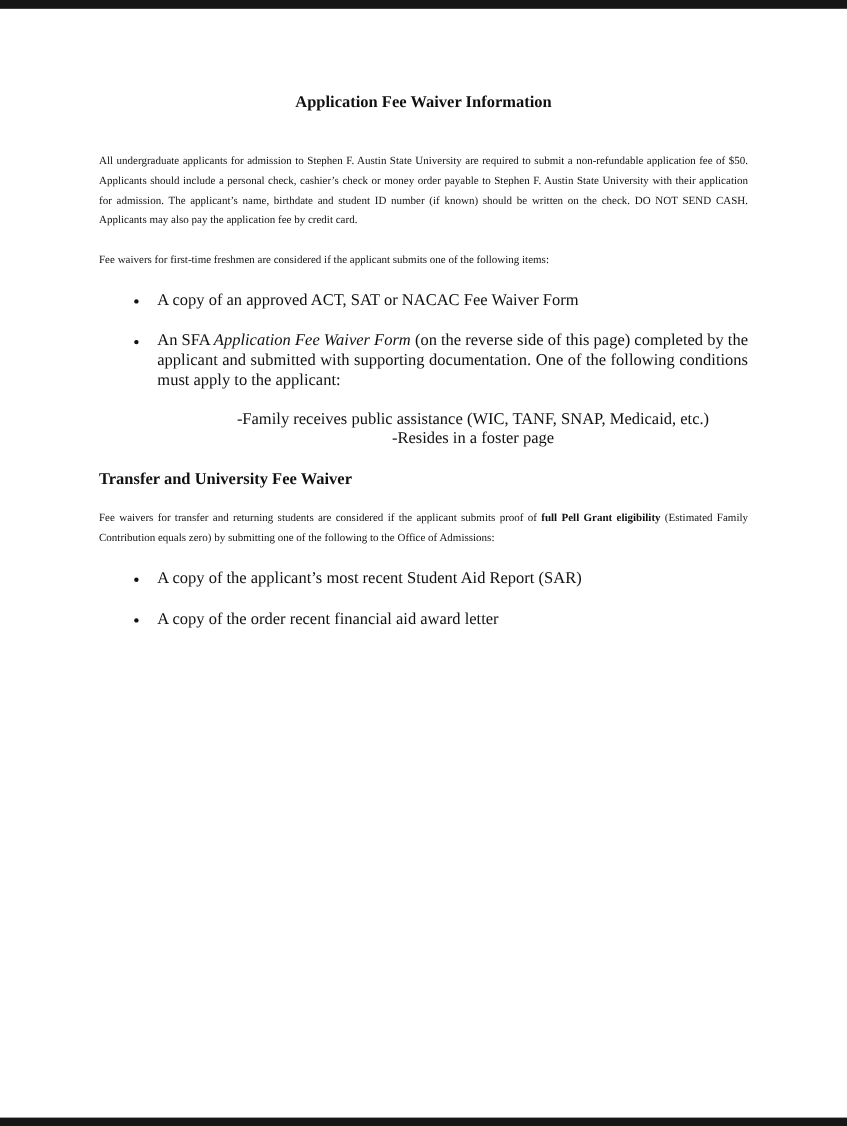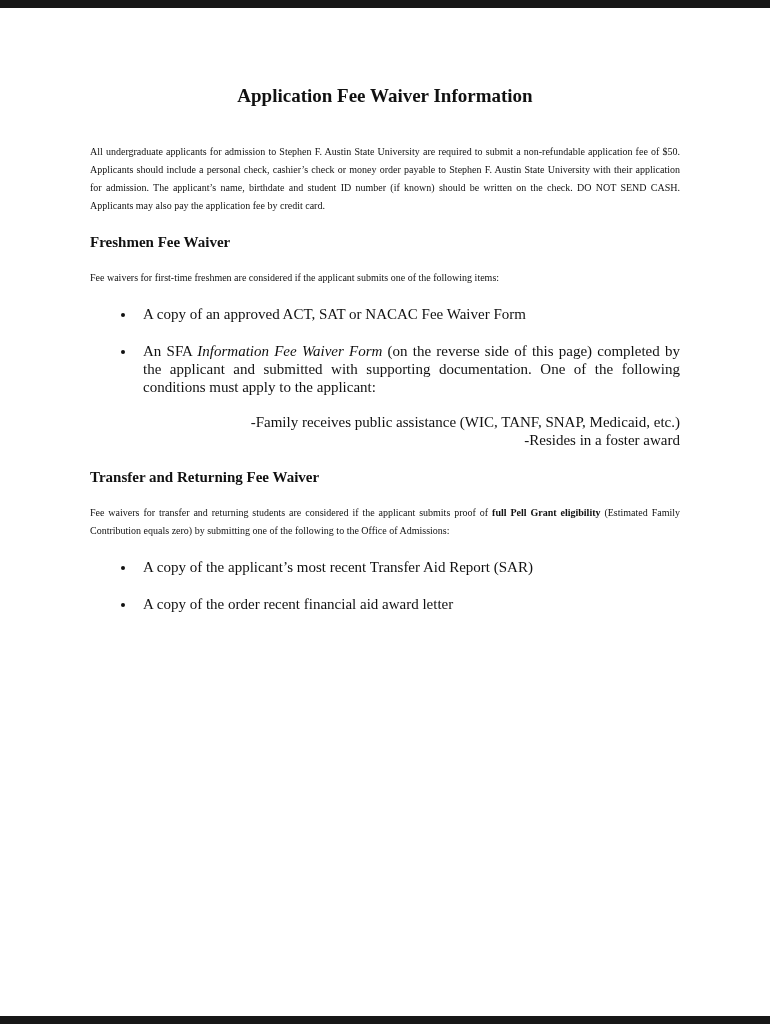--- a/index.html
+++ b/index.html
@@ -26,7 +26,7 @@
   .wm-rule { width: 172px; border: 0; border-top: 1.5px solid var(--purple); margin: 8px 0 7px 0; }
   .wm3 { font-size: 11.5px; letter-spacing: 4px; }
   .doc-title {
-    font-size: 19px; font-weight: bold; text-align: center;
+    font-size: 15px; font-weight: bold; text-align: center;
     margin: 0 0 36px 0;
   }
   .body-text {

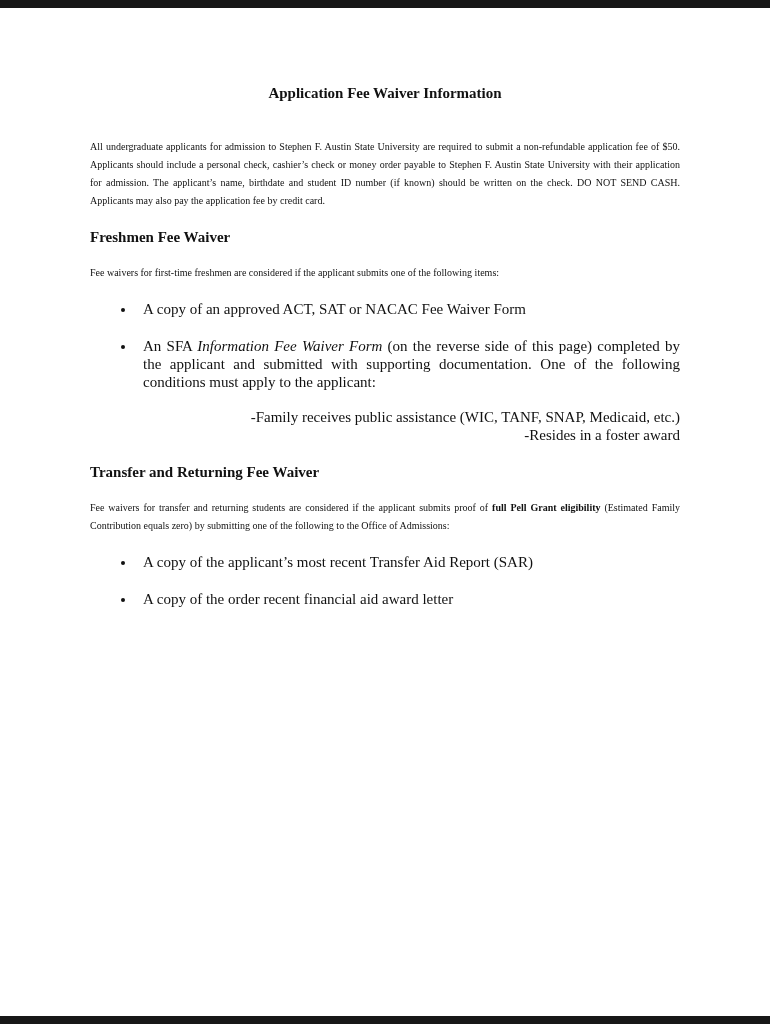--- a/index.html
+++ b/index.html
@@ -64,7 +64,6 @@
 
   <p class="body-text">All undergraduate applicants for admission to Stephen F. Austin State University are required to submit a non-refundable application fee of $50.  Applicants should include a personal check, cashier’s check or money order payable to Stephen F. Austin State University with their application for admission.  The applicant’s name, birthdate and student ID number (if known) should be written on the check.  DO NOT SEND CASH.  Applicants may also pay the application fee by credit card.</p>
 
-  <h2 class="section-heading">Freshmen Fee Waiver</h2>
 
   <p class="body-text">Fee waivers for first-time freshmen are considered if the applicant submits one of the following items:</p>
 

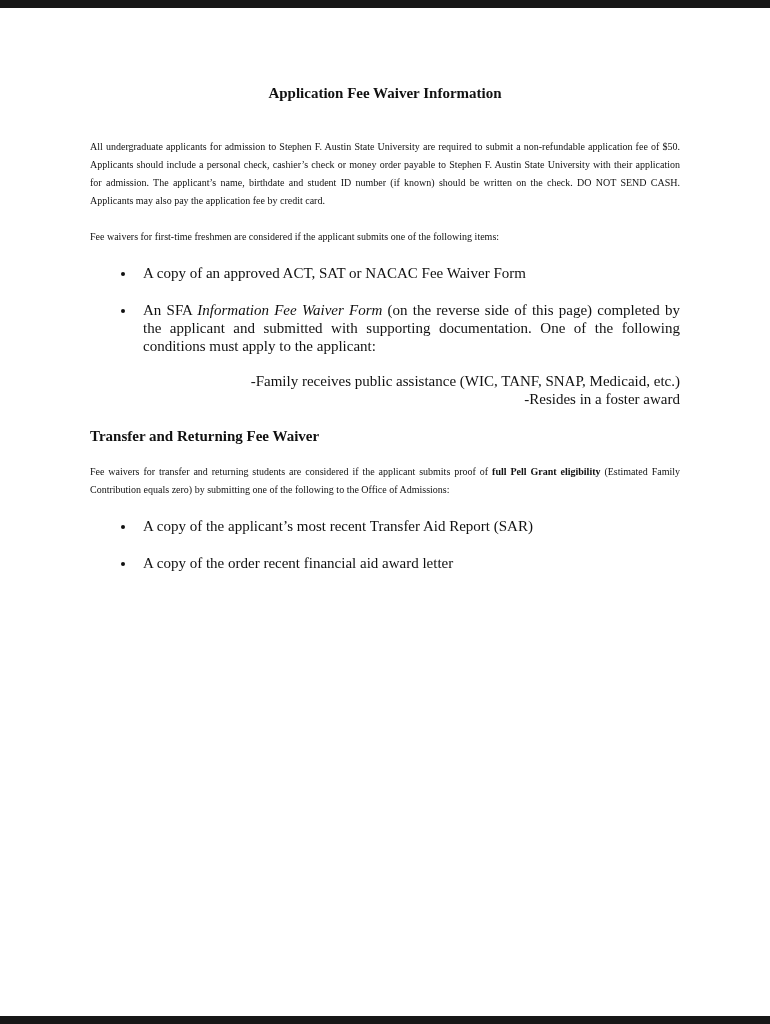--- a/index.html
+++ b/index.html
@@ -72,7 +72,7 @@
       <span>A copy of an approved ACT, SAT or NACAC Fee Waiver Form</span>
     </li>
     <li>
-      <span><span>An SFA </span><em>Information Fee Waiver Form</em><span> (on the reverse side of this page) completed by the applicant and submitted with supporting documentation.  One of the following conditions must apply to the applicant:</span></span>
+      <span><span>An SFA </span><em>Application Fee Waiver Form</em><span> (on the reverse side of this page) completed by the applicant and submitted with supporting documentation.  One of the following conditions must apply to the applicant:</span></span>
       <div class="sub-conditions">
         <div>-Family receives public assistance (WIC, TANF, SNAP, Medicaid, etc.)</div>
         <div>-Resides in a foster award</div>

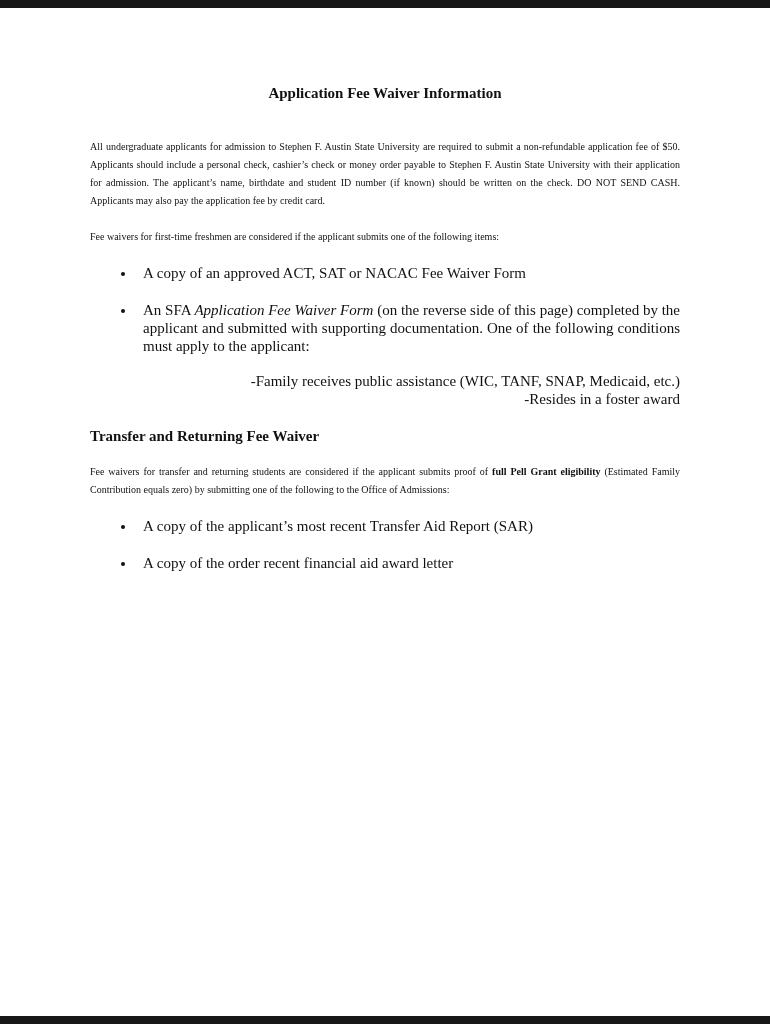--- a/index.html
+++ b/index.html
@@ -44,7 +44,7 @@
   }
   ul.bullets li::marker { font-size: 14px; }
   .sub-conditions { margin: 17px 0 0 37px; }
-  .sub-conditions div { font-size: 15px; line-height: 18px; text-align: right; }
+  .sub-conditions div { font-size: 15px; line-height: 18px; text-align: center; }
   em { font-style: italic; }
   strong { font-weight: bold; }
   .logo-letters {

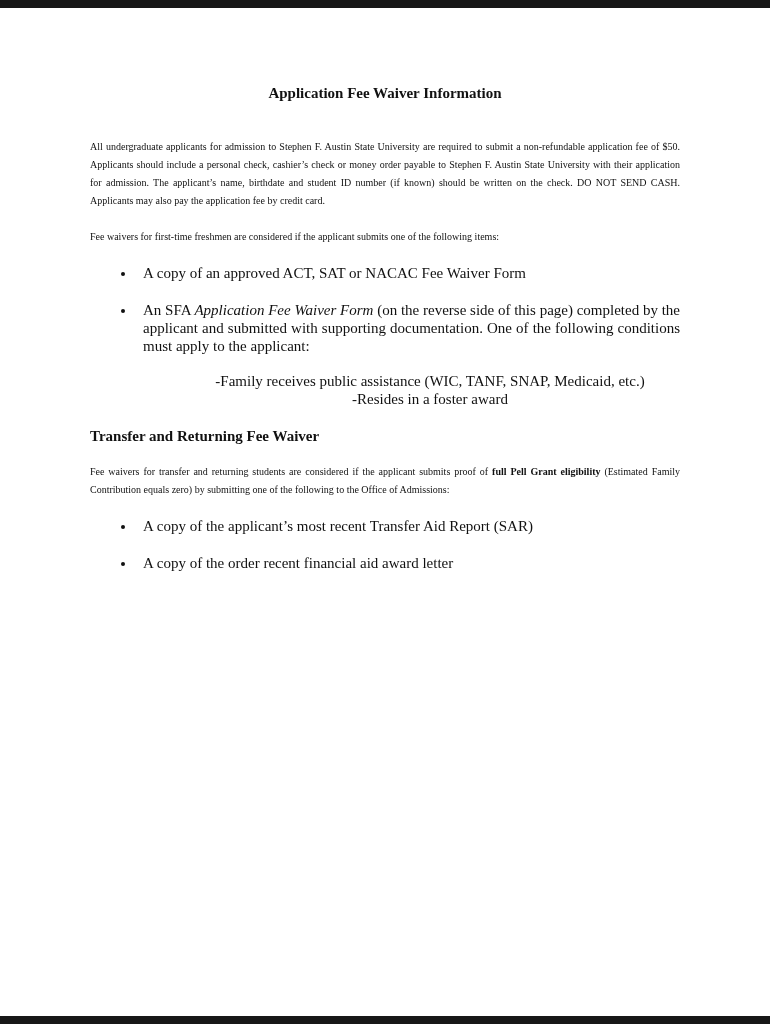--- a/index.html
+++ b/index.html
@@ -75,7 +75,7 @@
       <span><span>An SFA </span><em>Application Fee Waiver Form</em><span> (on the reverse side of this page) completed by the applicant and submitted with supporting documentation.  One of the following conditions must apply to the applicant:</span></span>
       <div class="sub-conditions">
         <div>-Family receives public assistance (WIC, TANF, SNAP, Medicaid, etc.)</div>
-        <div>-Resides in a foster award</div>
+        <div>-Resides in a foster page</div>
       </div>
     </li>
   </ul>

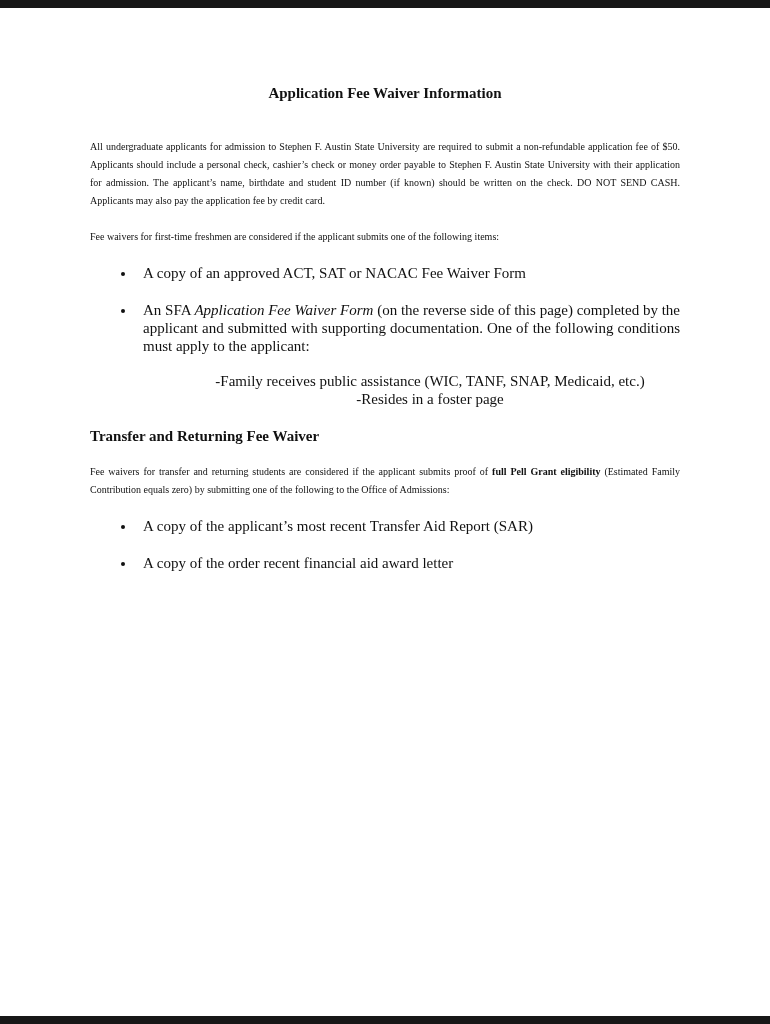--- a/index.html
+++ b/index.html
@@ -80,7 +80,7 @@
     </li>
   </ul>
 
-  <h2 class="section-heading">Transfer and Returning Fee Waiver</h2>
+  <h2 class="section-heading">Transfer and University Fee Waiver</h2>
 
   <p class="body-text"><span>Fee waivers for transfer and returning students are considered if the applicant submits proof of </span><strong>full Pell Grant eligibility</strong><span> (Estimated Family Contribution equals zero) by submitting one of the following to the Office of Admissions:</span></p>
 

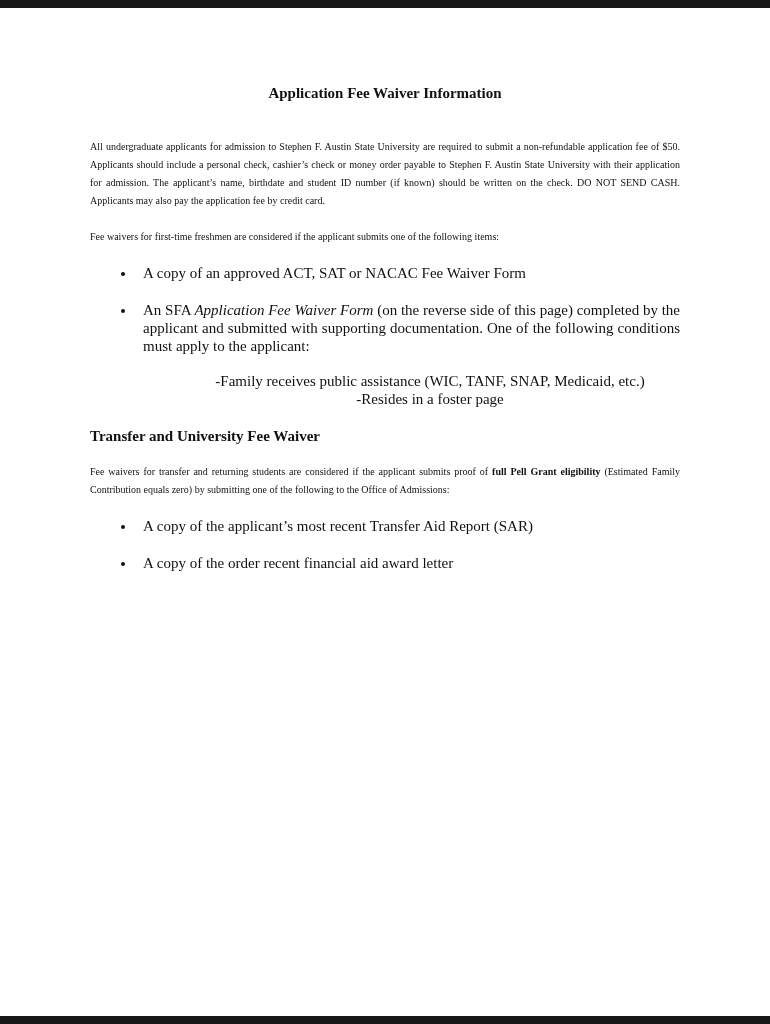--- a/index.html
+++ b/index.html
@@ -86,7 +86,7 @@
 
   <ul class="bullets">
     <li>
-      <span>A copy of the applicant’s most recent Transfer Aid Report (SAR)</span>
+      <span>A copy of the applicant’s most recent Student Aid Report (SAR)</span>
     </li>
     <li>
       <span>A copy of the order recent financial aid award letter</span>

